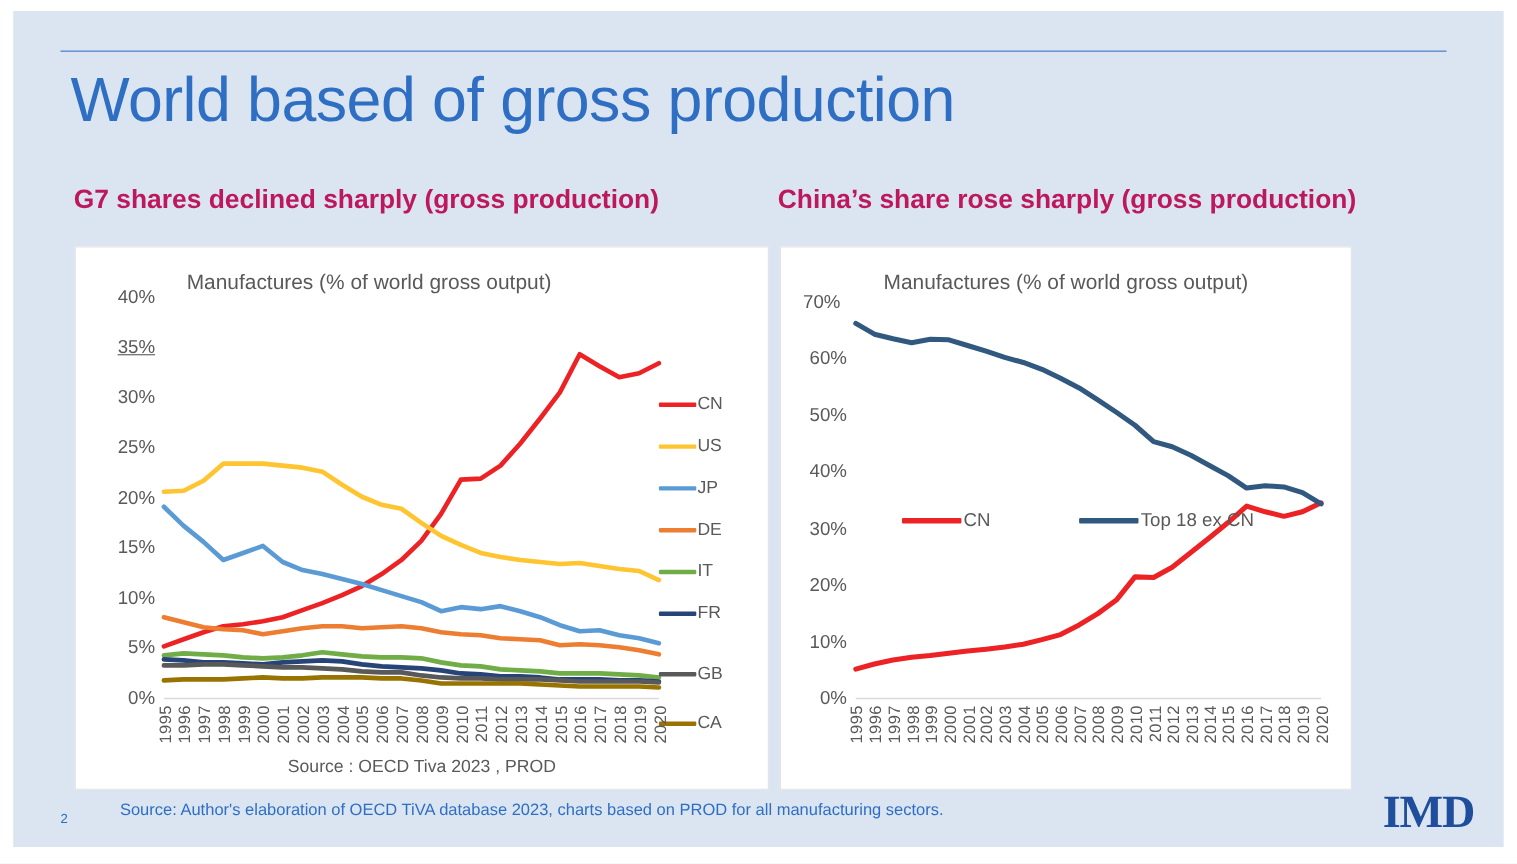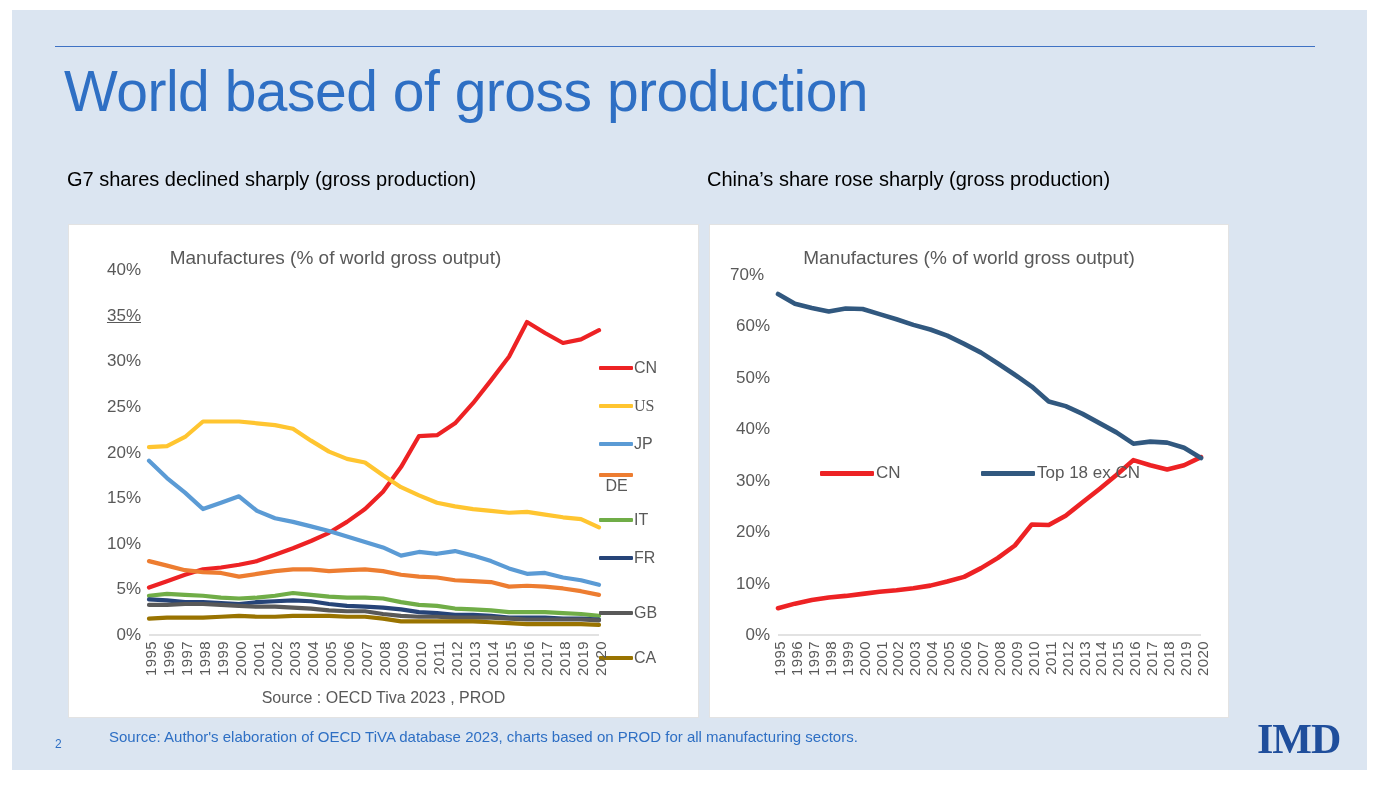--- a/index.html
+++ b/index.html
@@ -7,7 +7,7 @@
   #slide{position:absolute;left:12px;top:10px;width:1355px;height:760px;background:#dbe5f1;}
   #title-rule{position:absolute;left:43px;top:36px;width:1260px;height:0;border-top:1.6px solid #3f72c4;}
   #page-title{position:absolute;left:52px;top:52px;font-size:57px;color:#2e6fc4;font-weight:400;letter-spacing:-0.5px;line-height:1.05;white-space:nowrap;}
-  .subtitle{position:absolute;font-size:20px;color:#000000;white-space:nowrap;}
+  .subtitle{position:absolute;font-size:24px;color:#be185d;white-space:nowrap;font-weight:bold;}
   #subtitle-left{left:55px;top:158px;}
   #subtitle-right{left:695px;top:158px;}
 

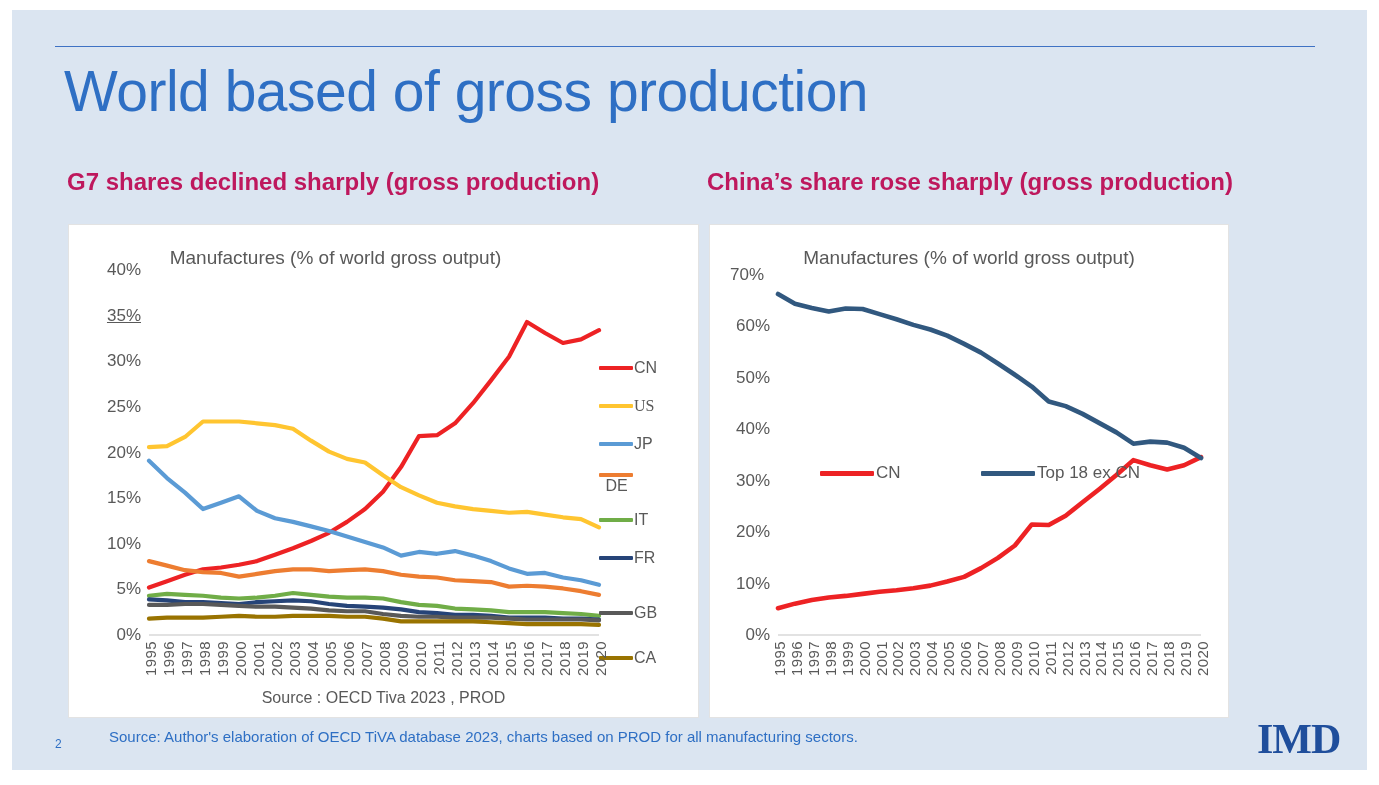--- a/index.html
+++ b/index.html
@@ -68,7 +68,7 @@
           <span class="legend-swatch" style="background: rgb(237, 34, 36);"></span>
           <span class="legend-label">CN</span>
         </div>
-        <div class="legend-item" style="left: 530px; top: 172px; font-family: Liberation Serif, serif;">
+        <div class="legend-item" style="left: 530px; top: 172px;">
           <span class="legend-swatch" style="background: rgb(255, 197, 48);"></span>
           <span class="legend-label">US</span>
         </div>

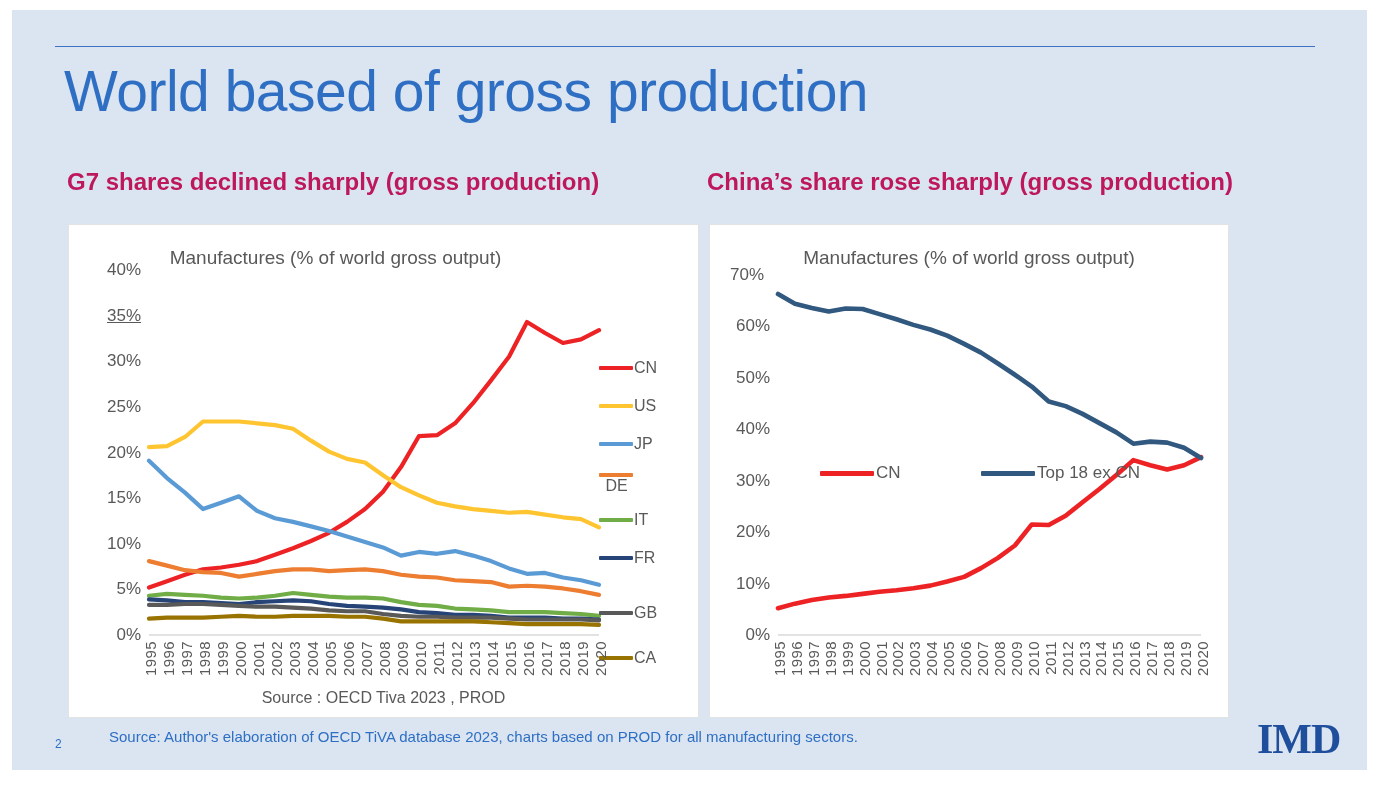--- a/index.html
+++ b/index.html
@@ -76,7 +76,7 @@
           <span class="legend-swatch" style="background: rgb(91, 155, 213);"></span>
           <span class="legend-label">JP</span>
         </div>
-        <div class="legend-item" style="left: 530px; top: 248px; flex-direction: column;">
+        <div class="legend-item" style="left: 530px; top: 248px;">
           <span class="legend-swatch" style="background: rgb(237, 125, 49);"></span>
           <span class="legend-label">DE</span>
         </div>

